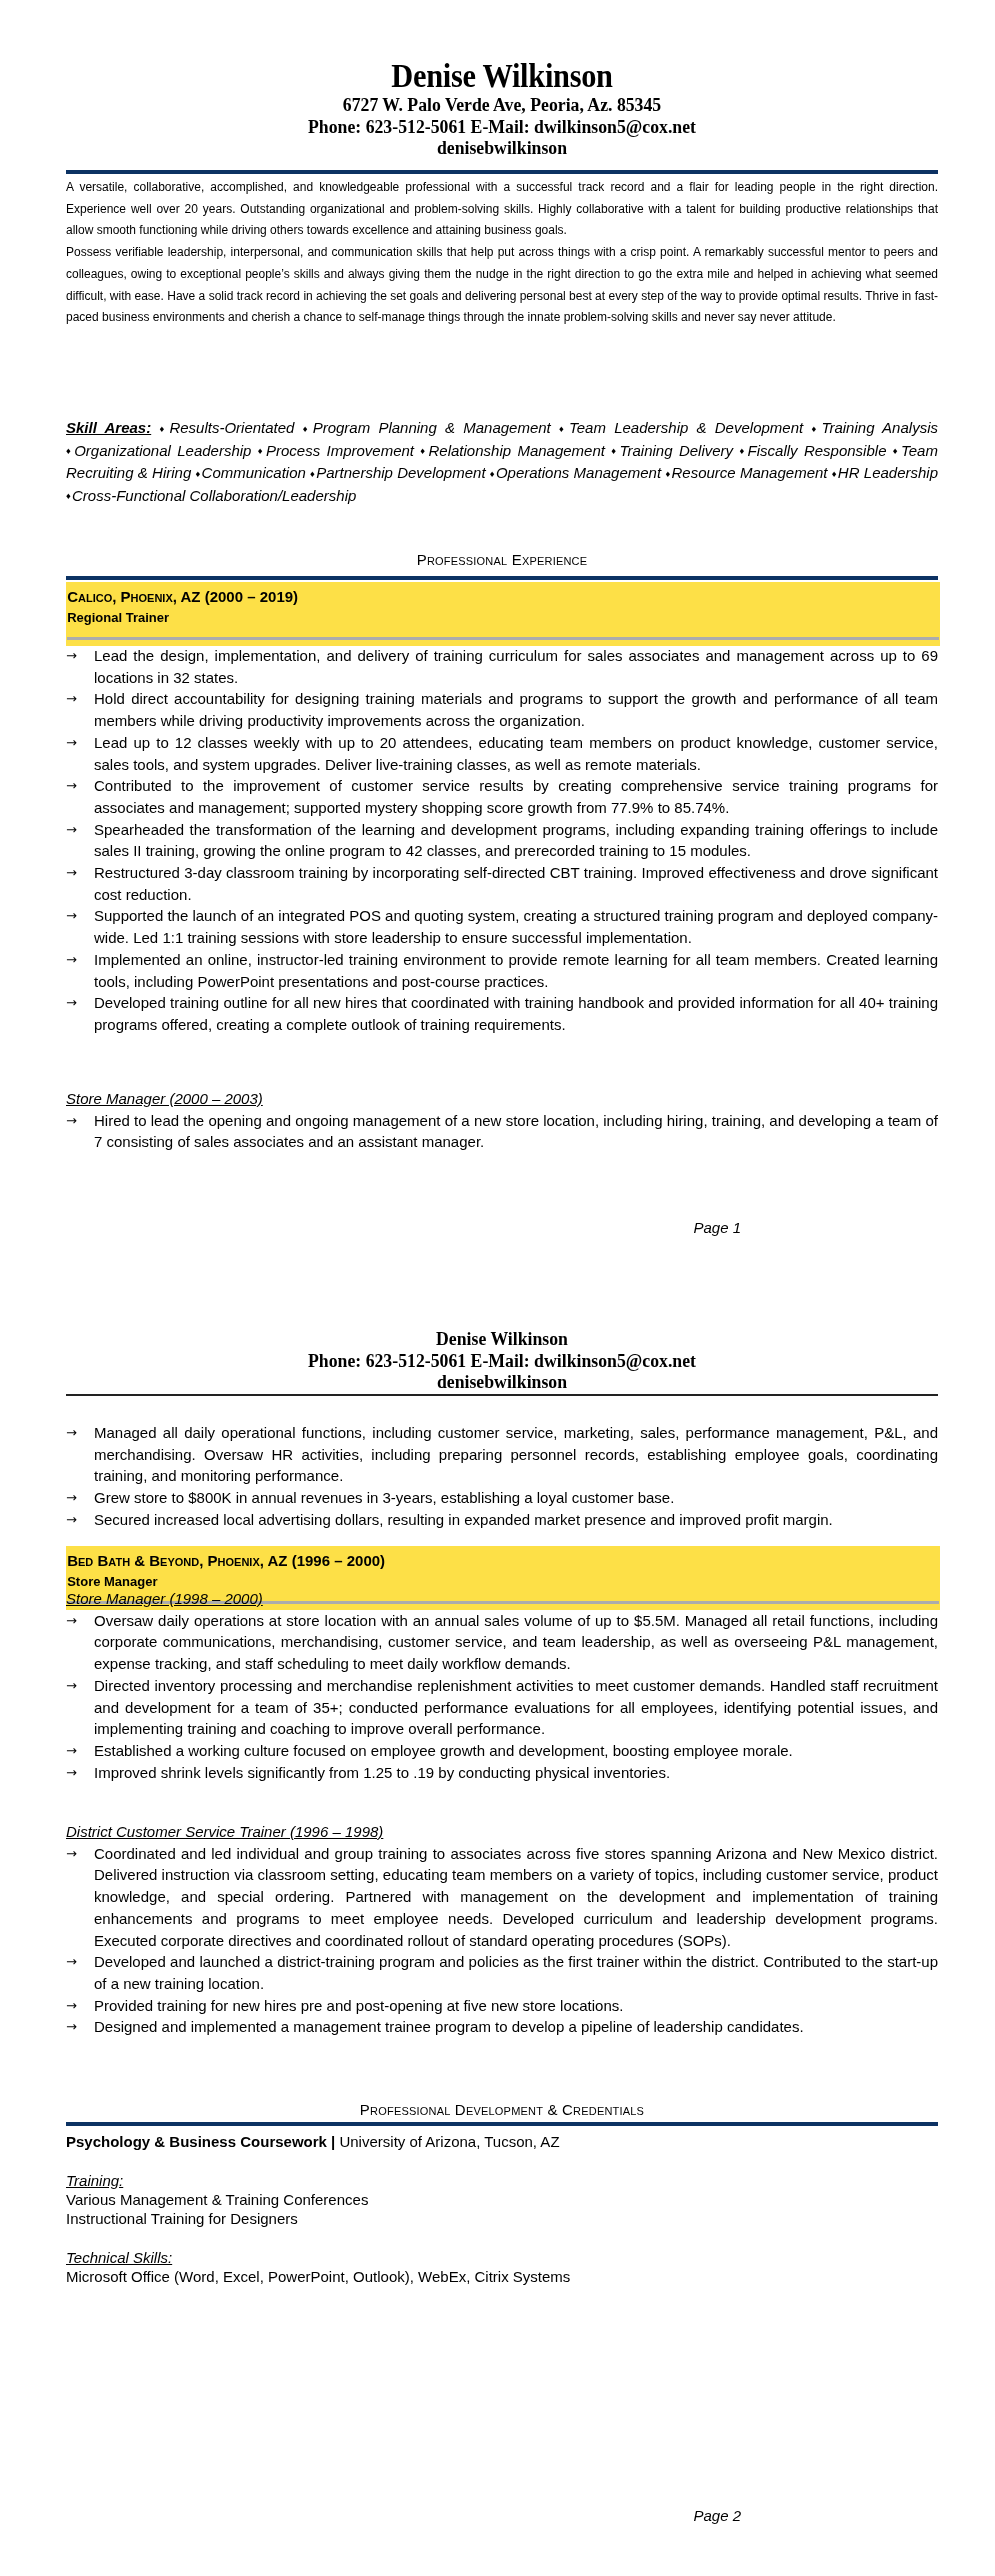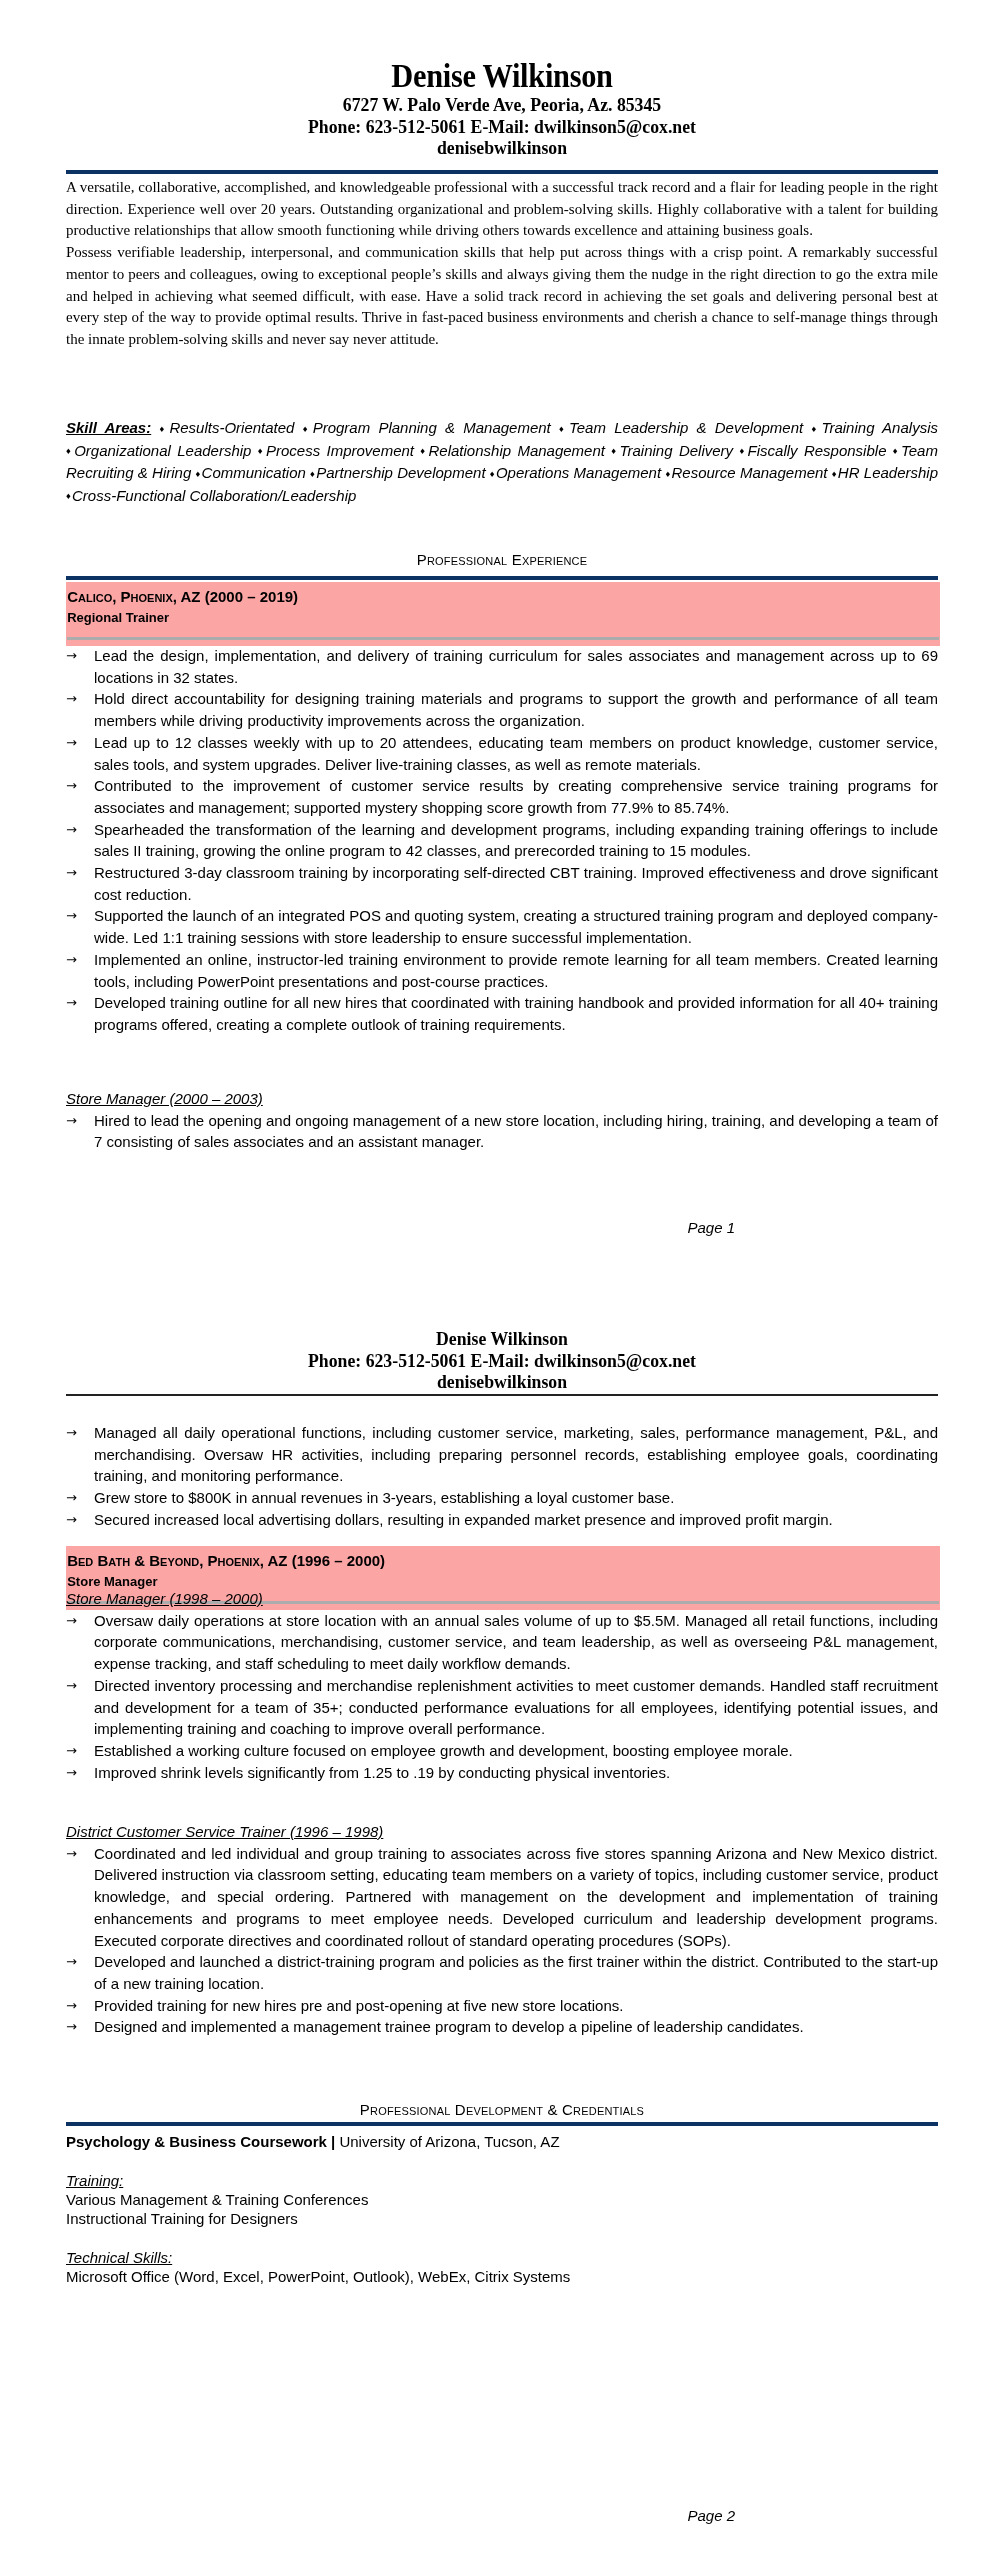--- a/index.html
+++ b/index.html
@@ -15,7 +15,7 @@
   .rule-blue { height: 3.5px; background: #0c3263; }
   .rule-black { height: 1.8px; background: #222; }
 
-  .para { font-family: Liberation Serif, serif; font-size: 15px; line-height: 21.7px; text-align: justify; margin: 0; }
+  .para { font-family: Liberation Sans, sans-serif; font-size: 12px; line-height: 21.7px; text-align: justify; margin: 0; }
   .skills { font-family: "Liberation Sans", sans-serif; font-size: 15px; line-height: 21.7px; text-align: justify; font-style: italic; }
   .skills .label { font-weight: bold; text-decoration: underline; }
   .skills .dia { font-size: 9.4px; vertical-align: 1.2px; margin-right: 1.2px; }

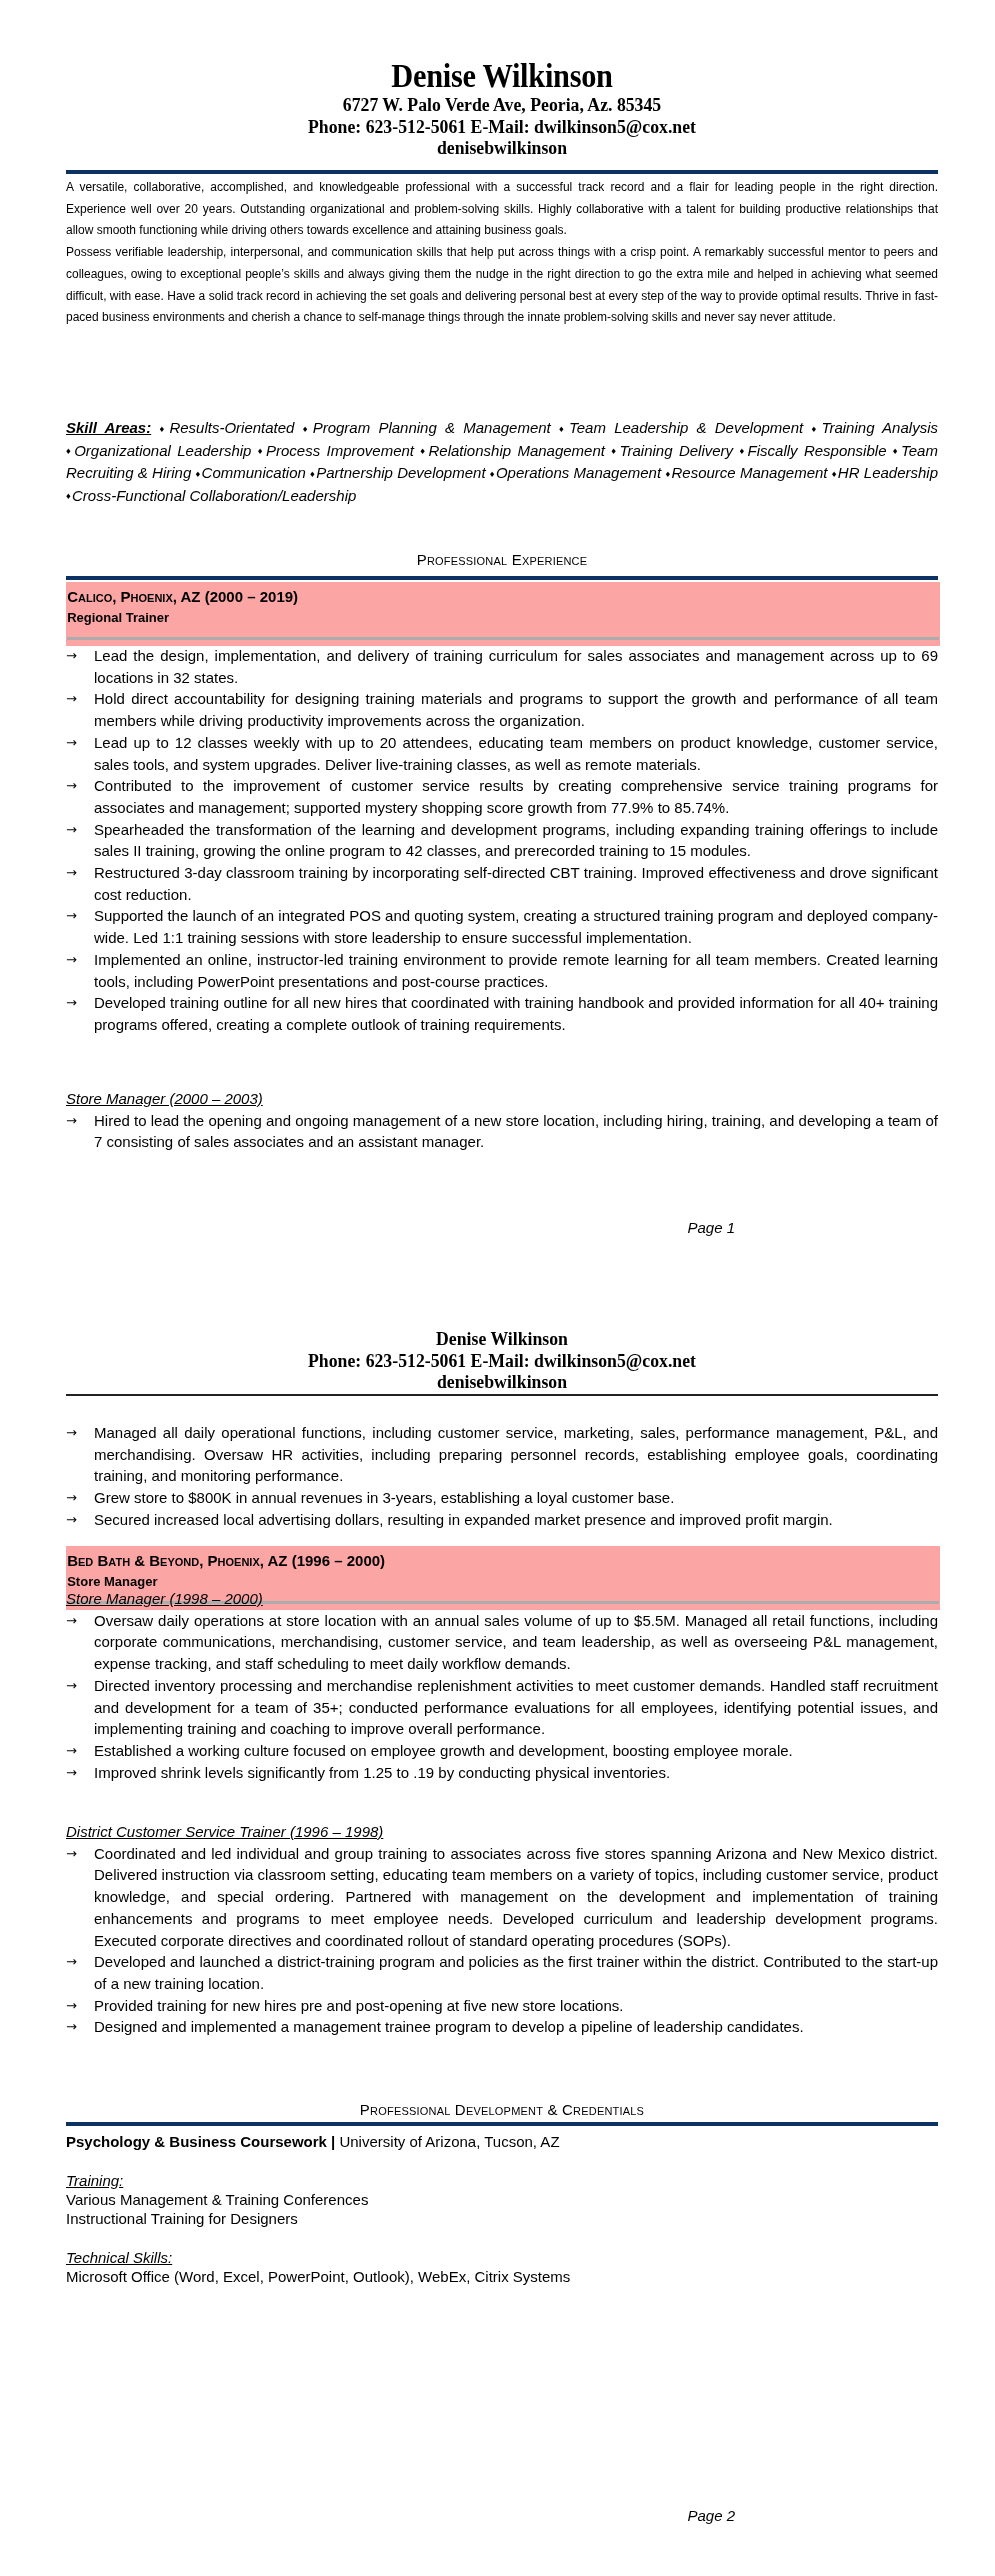--- a/index.html
+++ b/index.html
@@ -21,7 +21,7 @@
   .skills .dia { font-size: 9.4px; vertical-align: 1.2px; margin-right: 1.2px; }
 
   .sec-title { text-align: center; font-family: "Liberation Sans", sans-serif; font-weight: normal; font-size: 15px; font-variant: small-caps; letter-spacing: 0.2px; }
-  .company-box { background: #fca5a5; padding: 3.5px 1.2px 5.9px 1.2px; }
+  .company-box { background: #fde047; padding: 3.5px 1.2px 5.9px 1.2px; }
   .company-box .co { font-family: "Liberation Sans", sans-serif; font-weight: bold; font-size: 15px; line-height: 21.7px; font-variant: small-caps; }
   .company-box .role { font-family: "Liberation Sans", sans-serif; font-weight: bold; font-size: 13px; line-height: 21.7px; }
   .company-box .grayrule { height: 2.9px; background: #acacac; margin-top: 8.2px; }

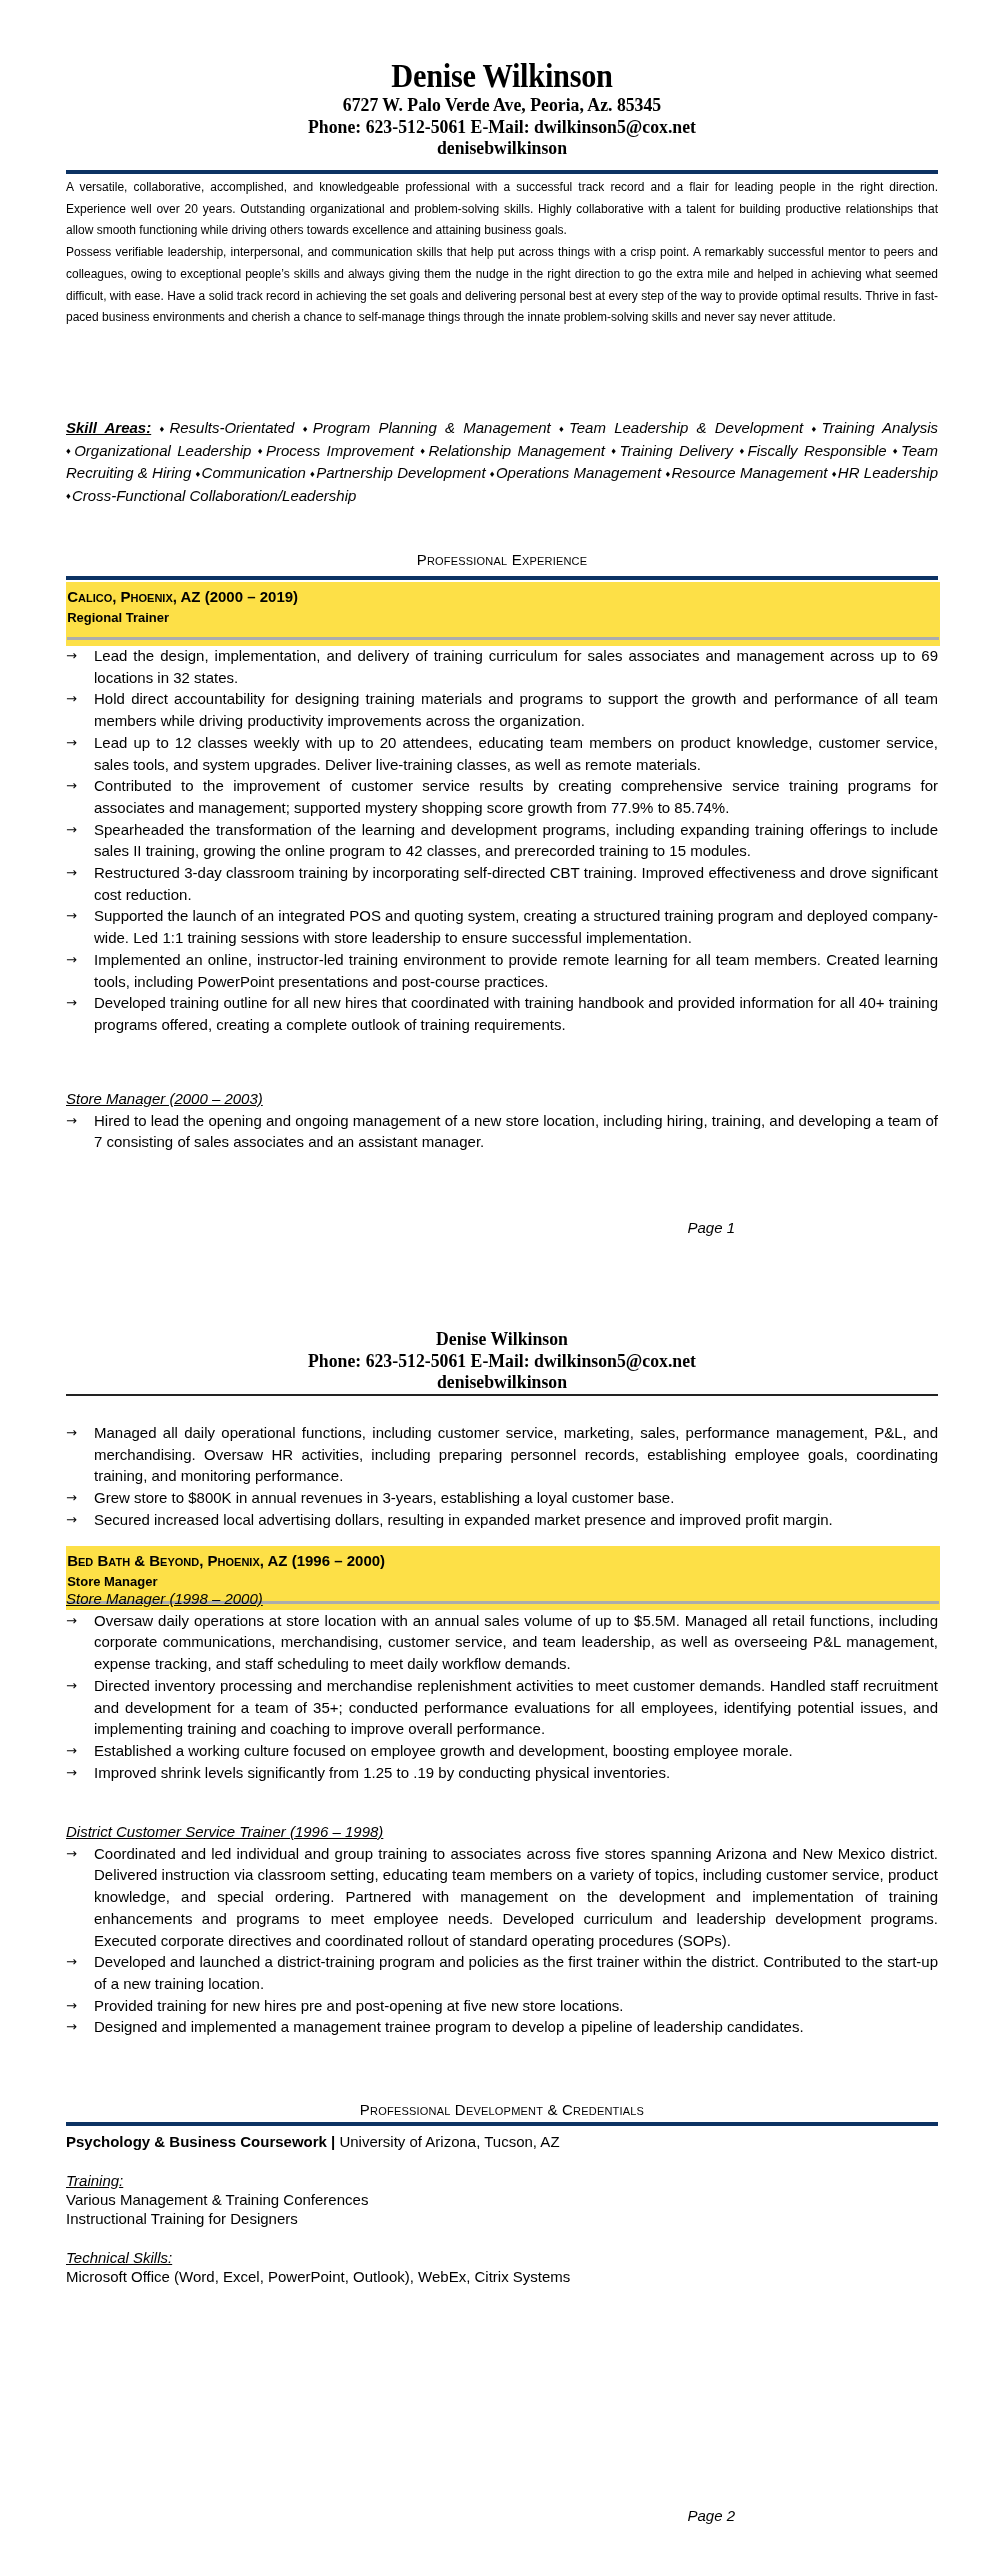--- a/index.html
+++ b/index.html
@@ -31,7 +31,7 @@
   ul.arrows li { position: relative; padding-left: 28px; font-family: "Liberation Sans", sans-serif; font-size: 15px; line-height: 21.7px; text-align: justify; }
   ul.arrows li .arr { position: absolute; left: 0; top: 0; font-family: "DejaVu Sans", sans-serif; font-size: 13px; }
 
-  .pagenum { position: absolute; right: 57px; font-family: "Liberation Sans", sans-serif; font-style: italic; font-size: 15px; }
+  .pagenum { position: absolute; right: 51px; font-family: "Liberation Sans", sans-serif; font-style: italic; font-size: 15px; }
 
   .cred { font-family: "Liberation Sans", sans-serif; font-size: 15px; line-height: 19.3px; }
   .cred .bold { font-weight: bold; }

